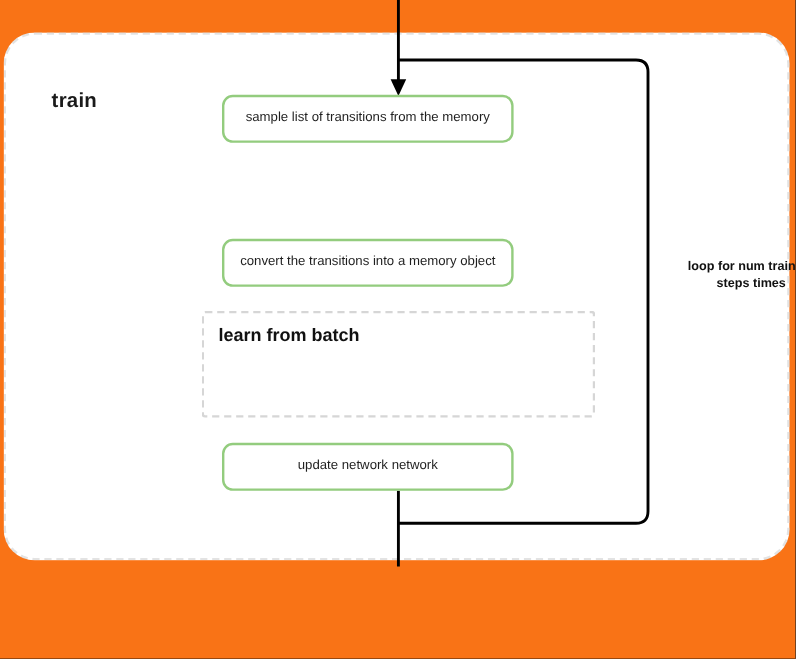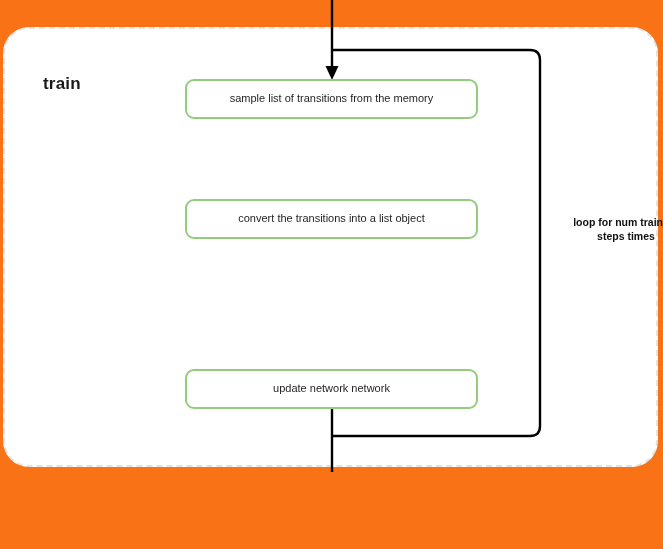--- a/index.html
+++ b/index.html
@@ -52,7 +52,7 @@
   .gbox {
     position: absolute;
     left: 185px;
-    width: 293px;
+    width: 243px;
     height: 40px;
     box-sizing: border-box;
     background: #ffffff;

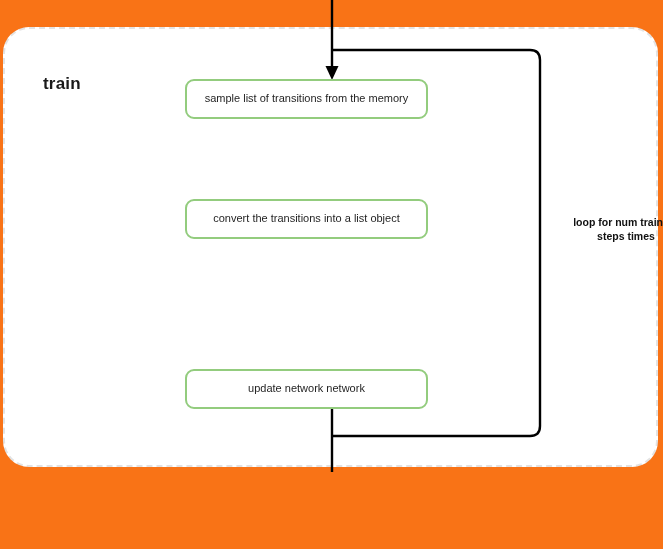--- a/index.html
+++ b/index.html
@@ -144,7 +144,7 @@
     <span class="label">sample list of transitions from the memory</span>
   </div>
   <div class="gbox gbox-3">
-    <span class="label">convert the transitions into a list object</span>
+    <span class="label">convert the transitions into a memory object</span>
   </div>
 
 

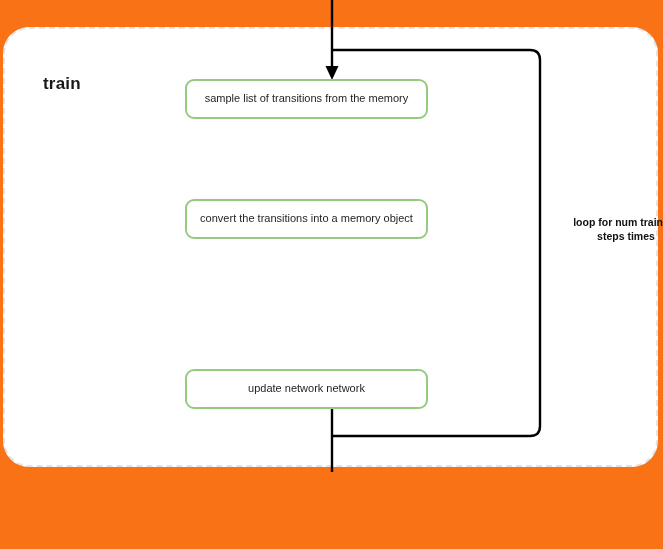--- a/index.html
+++ b/index.html
@@ -147,6 +147,9 @@
     <span class="label">convert the transitions into a memory object</span>
   </div>
 
+  <div class="dbox">
+    <div class="dlabel">learn from batch</div>
+  </div>
 
   <div class="gbox gbox-4">
     <span class="label">update network network</span>

